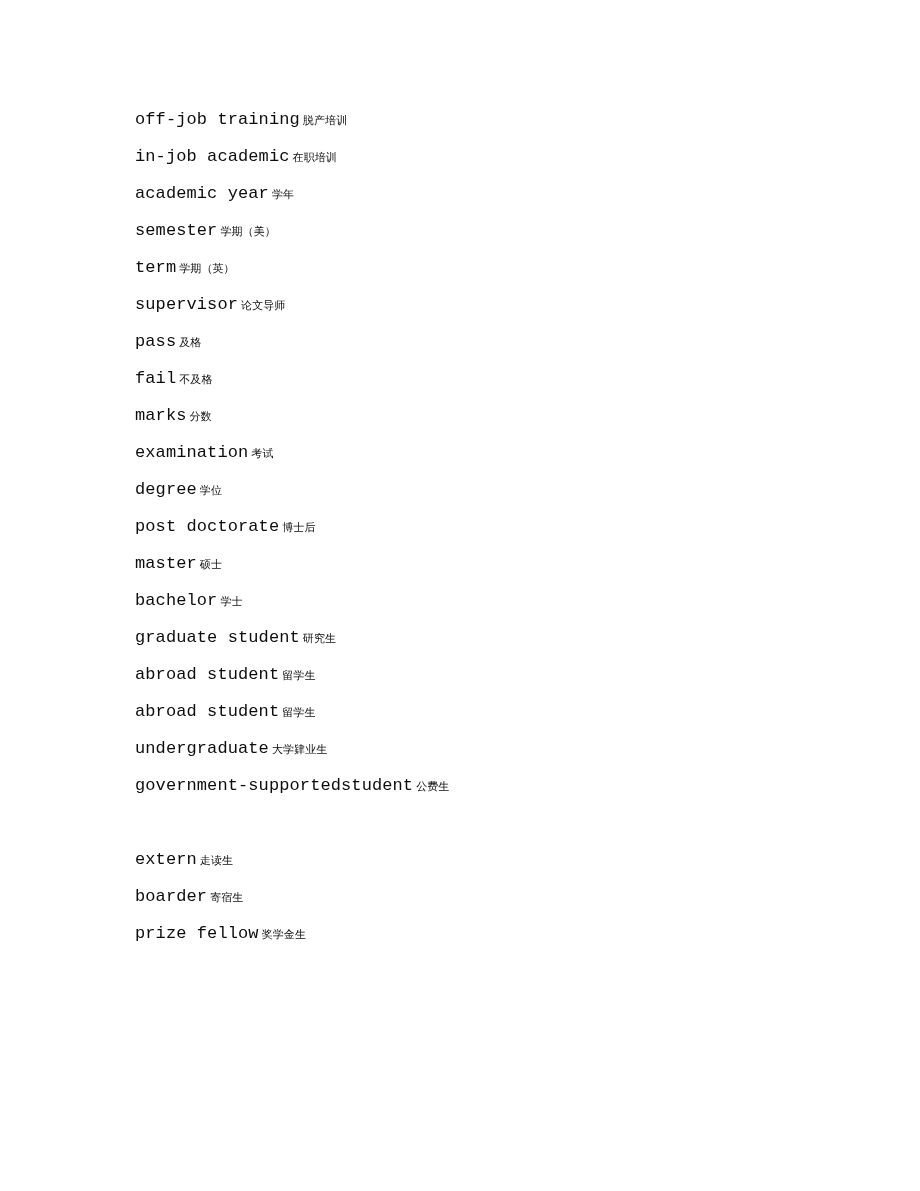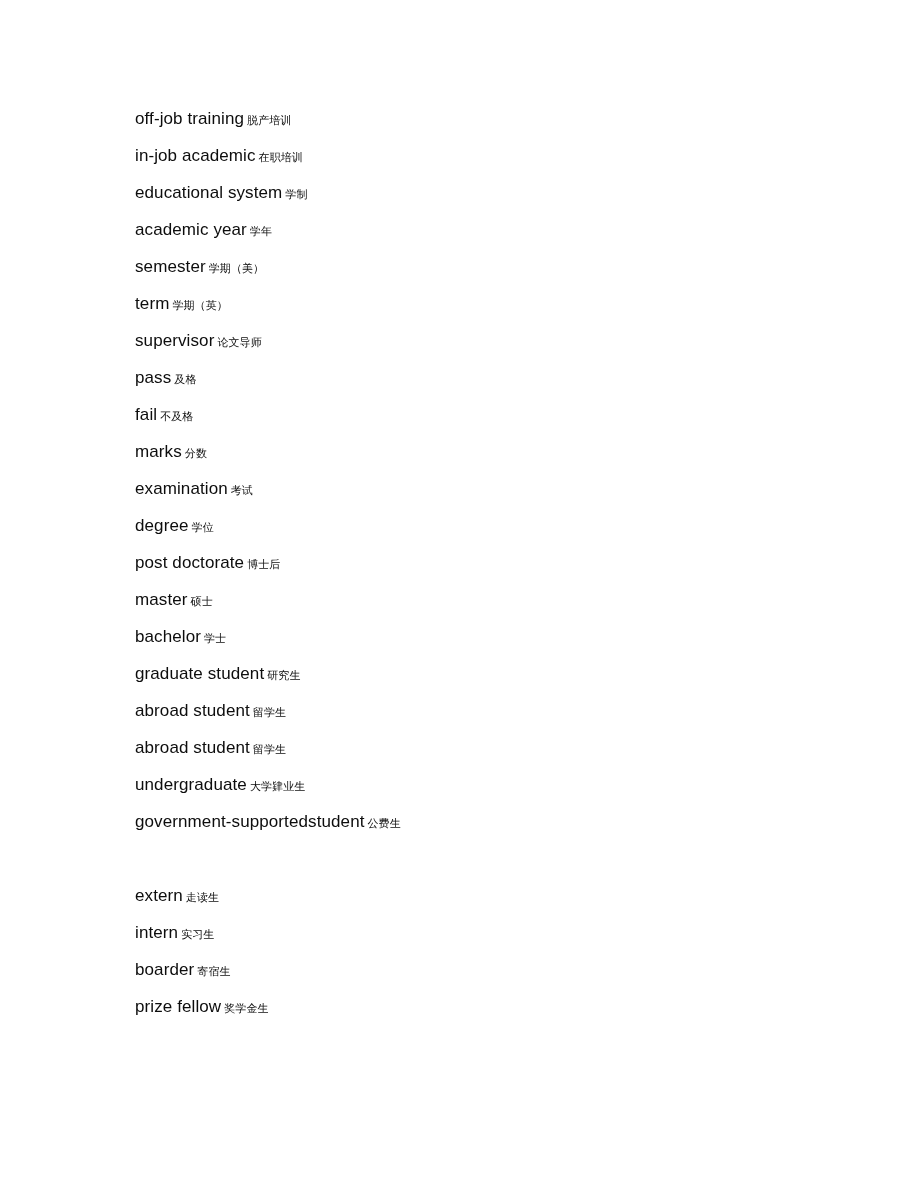--- a/index.html
+++ b/index.html
@@ -37,7 +37,7 @@
     line-height: 37px;
   }
   .term {
-    font-family: Liberation Sans, sans-serif;
+    font-family: Liberation Mono, monospace;
     text-align: center;
   }
   .gloss {

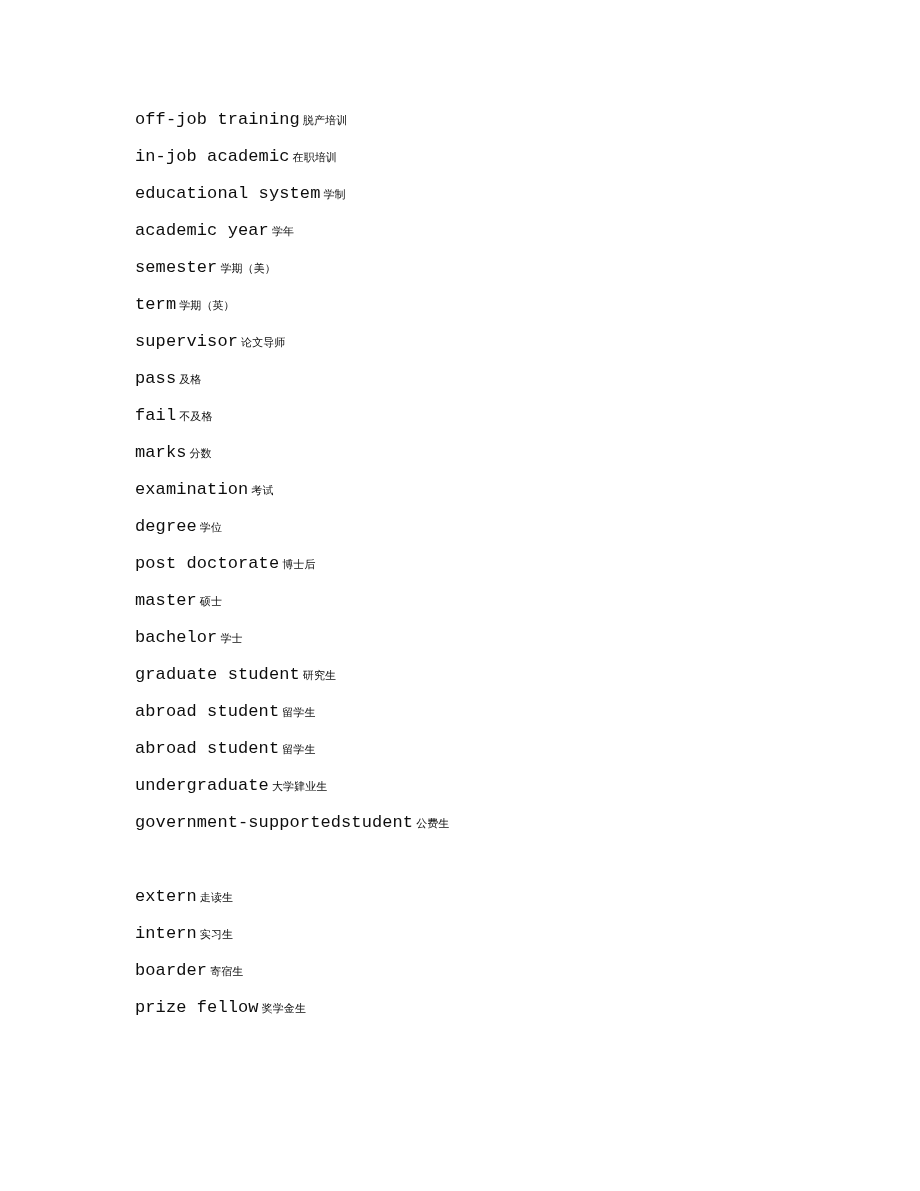--- a/index.html
+++ b/index.html
@@ -53,7 +53,6 @@
   <div class="glossary" id="glossary-list">
       <div class="entry"><span class="term">off-job training</span><span class="gloss">脱产培训</span></div>
       <div class="entry"><span class="term">in-job academic</span><span class="gloss">在职培训</span></div>
-      <div class="entry"><span class="term">educational system</span><span class="gloss">学制</span></div>
       <div class="entry"><span class="term">academic year</span><span class="gloss">学年</span></div>
       <div class="entry"><span class="term">semester</span><span class="gloss">学期（美）</span></div>
       <div class="entry"><span class="term">term</span><span class="gloss">学期（英）</span></div>

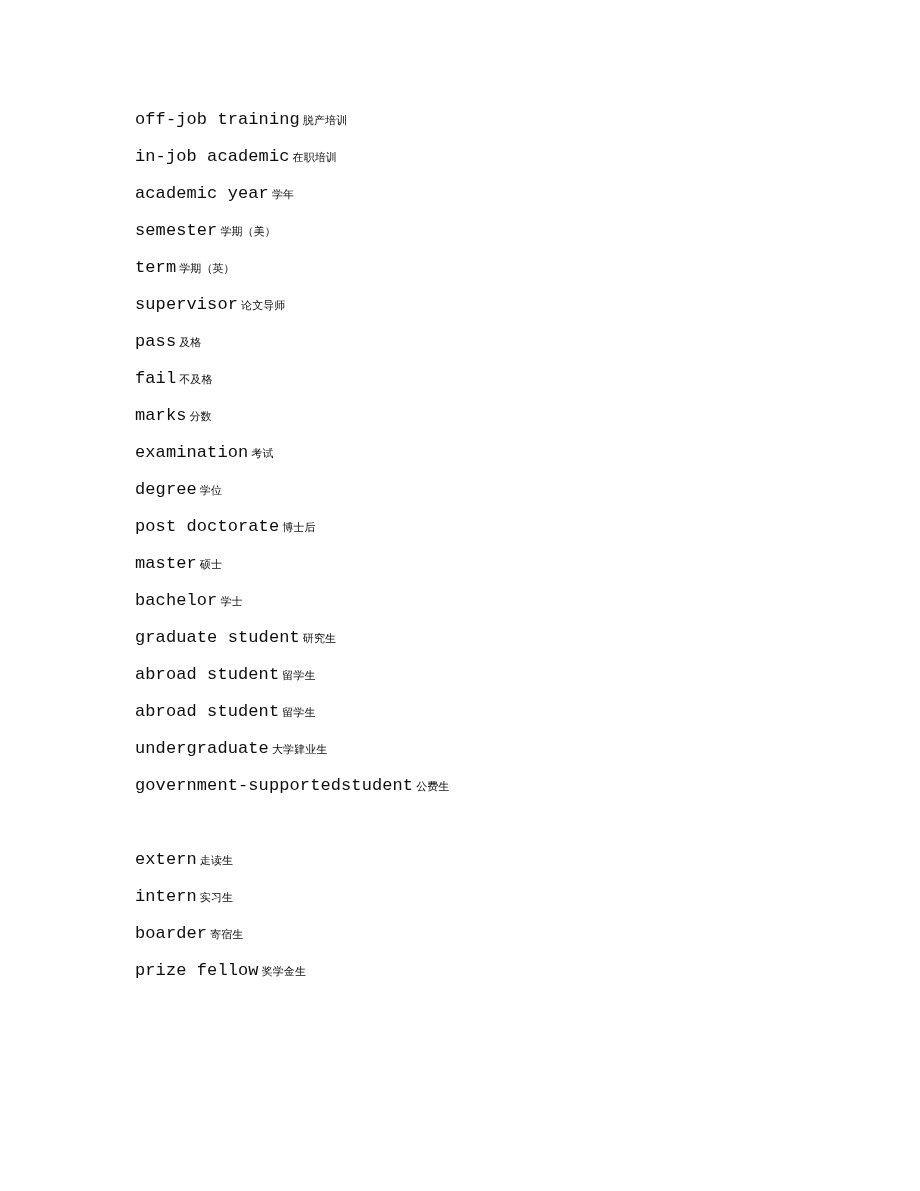--- a/index.html
+++ b/index.html
@@ -72,7 +72,6 @@
       <div class="entry"><span class="term">government-supportedstudent</span><span class="gloss">公费生</span></div>
       <div class="entry spacer"><span class="term"></span><span class="gloss"></span></div>
       <div class="entry"><span class="term">extern</span><span class="gloss">走读生</span></div>
-      <div class="entry"><span class="term">intern</span><span class="gloss">实习生</span></div>
       <div class="entry"><span class="term">boarder</span><span class="gloss">寄宿生</span></div>
       <div class="entry"><span class="term">prize fellow</span><span class="gloss">奖学金生</span></div>
     </div>

